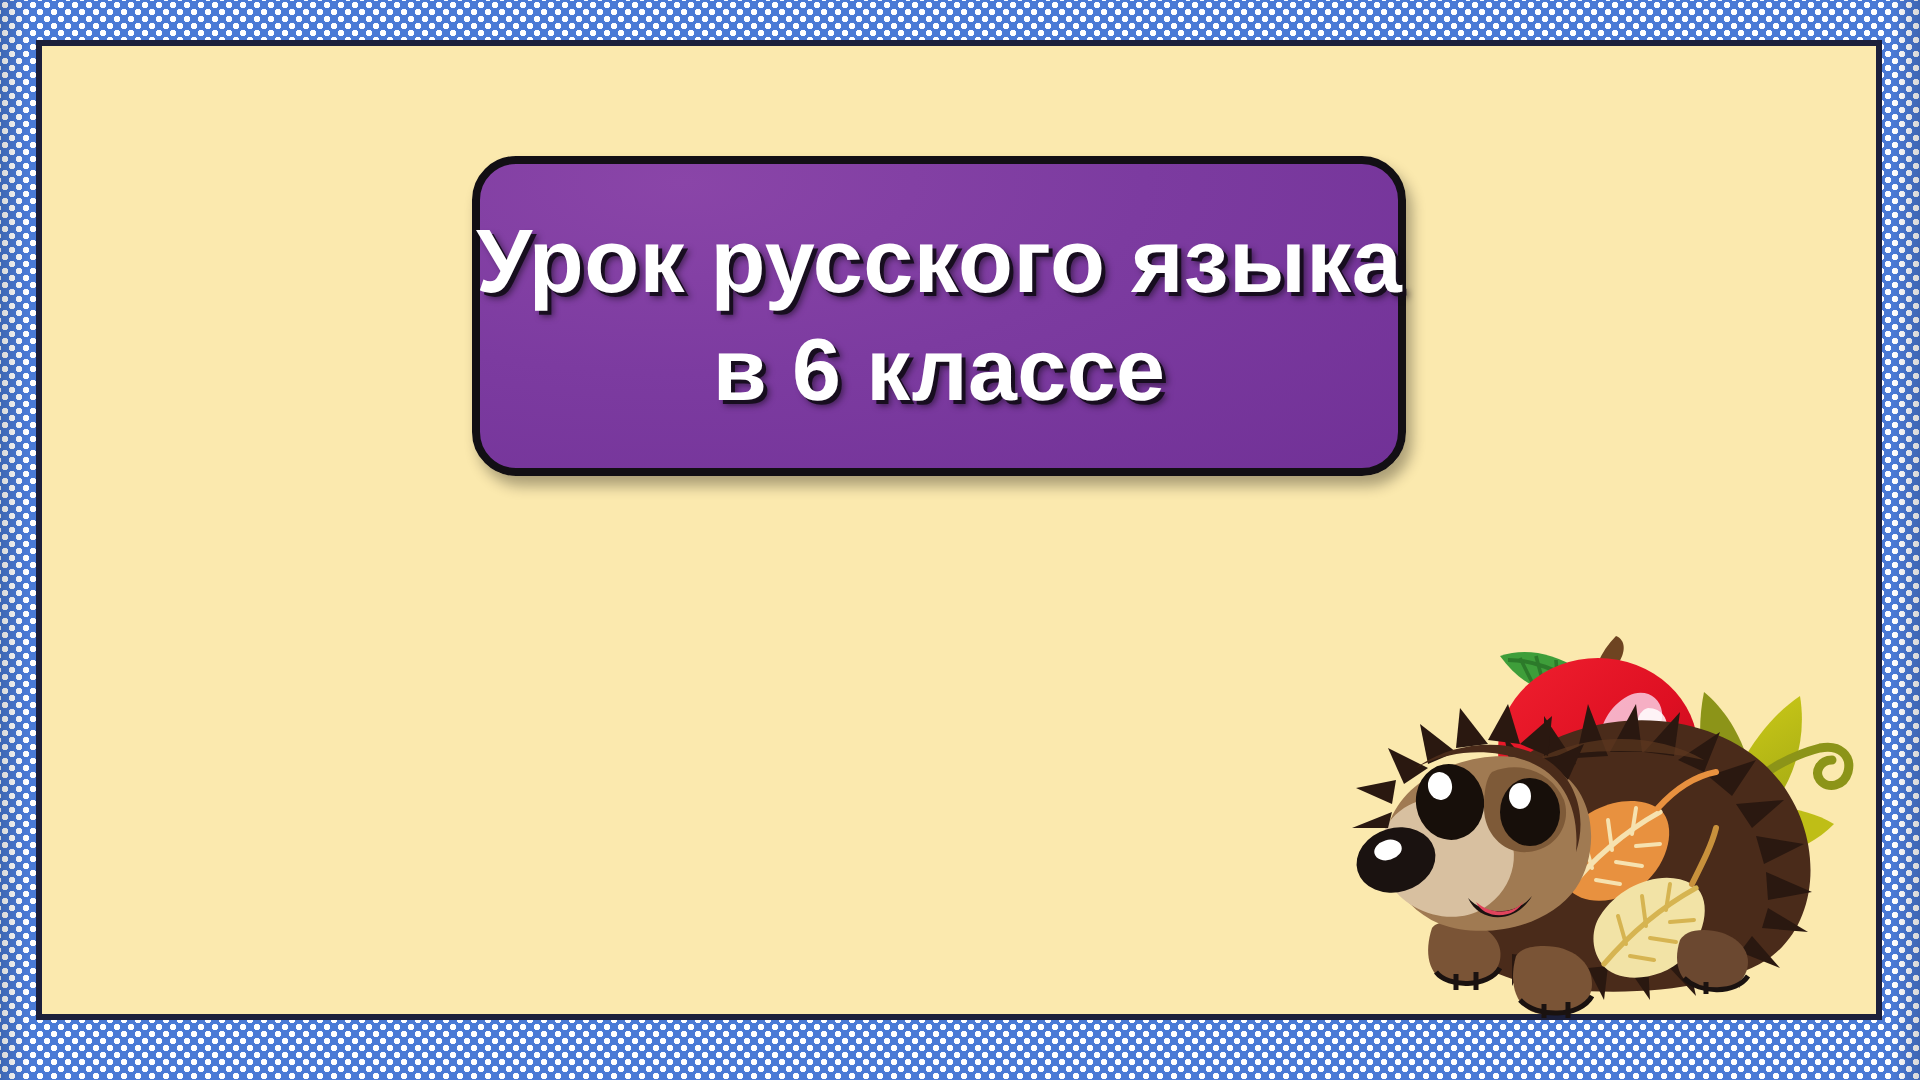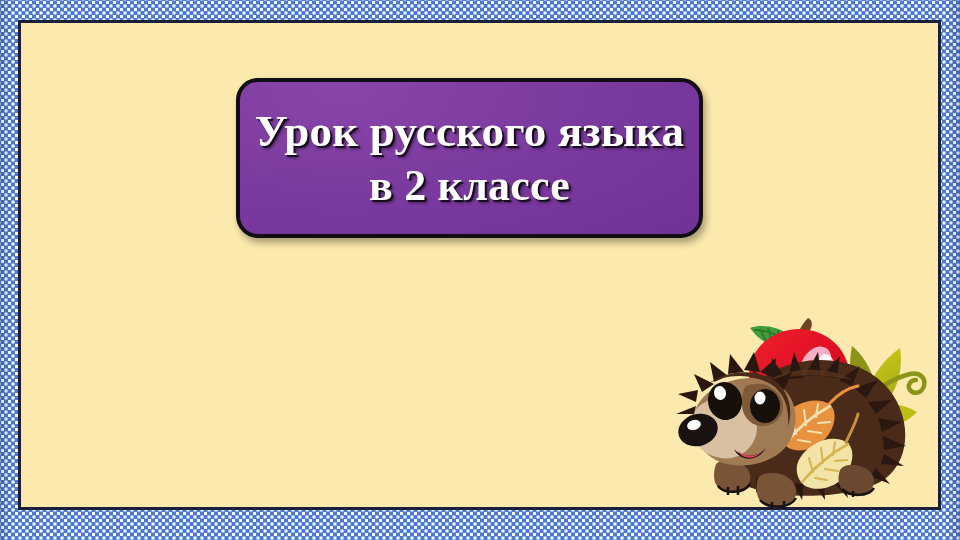--- a/index.html
+++ b/index.html
@@ -13,7 +13,7 @@
     width: 960px;
     height: 540px;
     overflow: hidden;
-    font-family: Liberation Serif, serif;
+    font-family: Liberation Sans, sans-serif;
     background: #e5e5e5;
   }
 

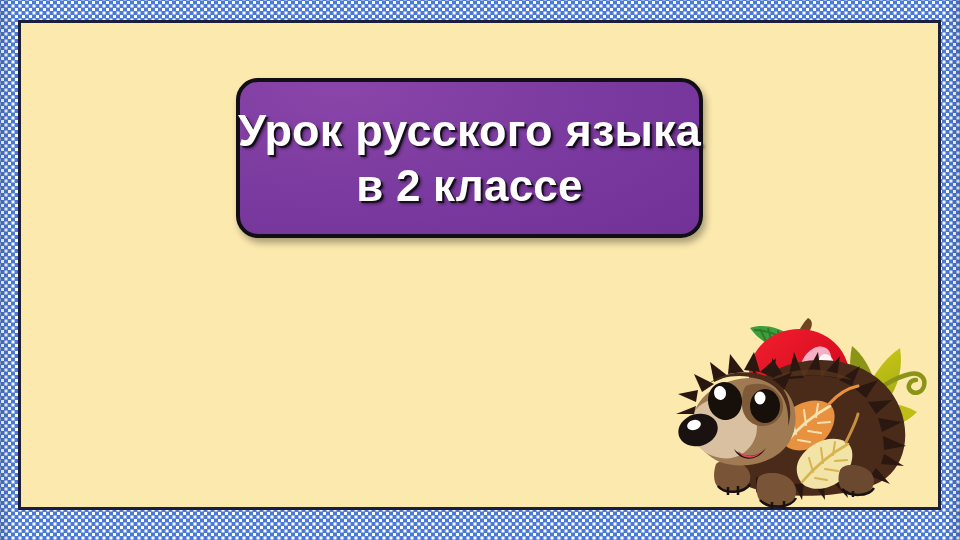--- a/index.html
+++ b/index.html
@@ -109,7 +109,7 @@
 
   <div class="title-plaque">
     <div class="title-line line1">Урок русского языка</div>
-    <div class="title-line line2">в 2 классе</div>
+    <div class="title-line line2">в 6 классе</div>
   </div>
 
   <div class="hedgehog-art">

